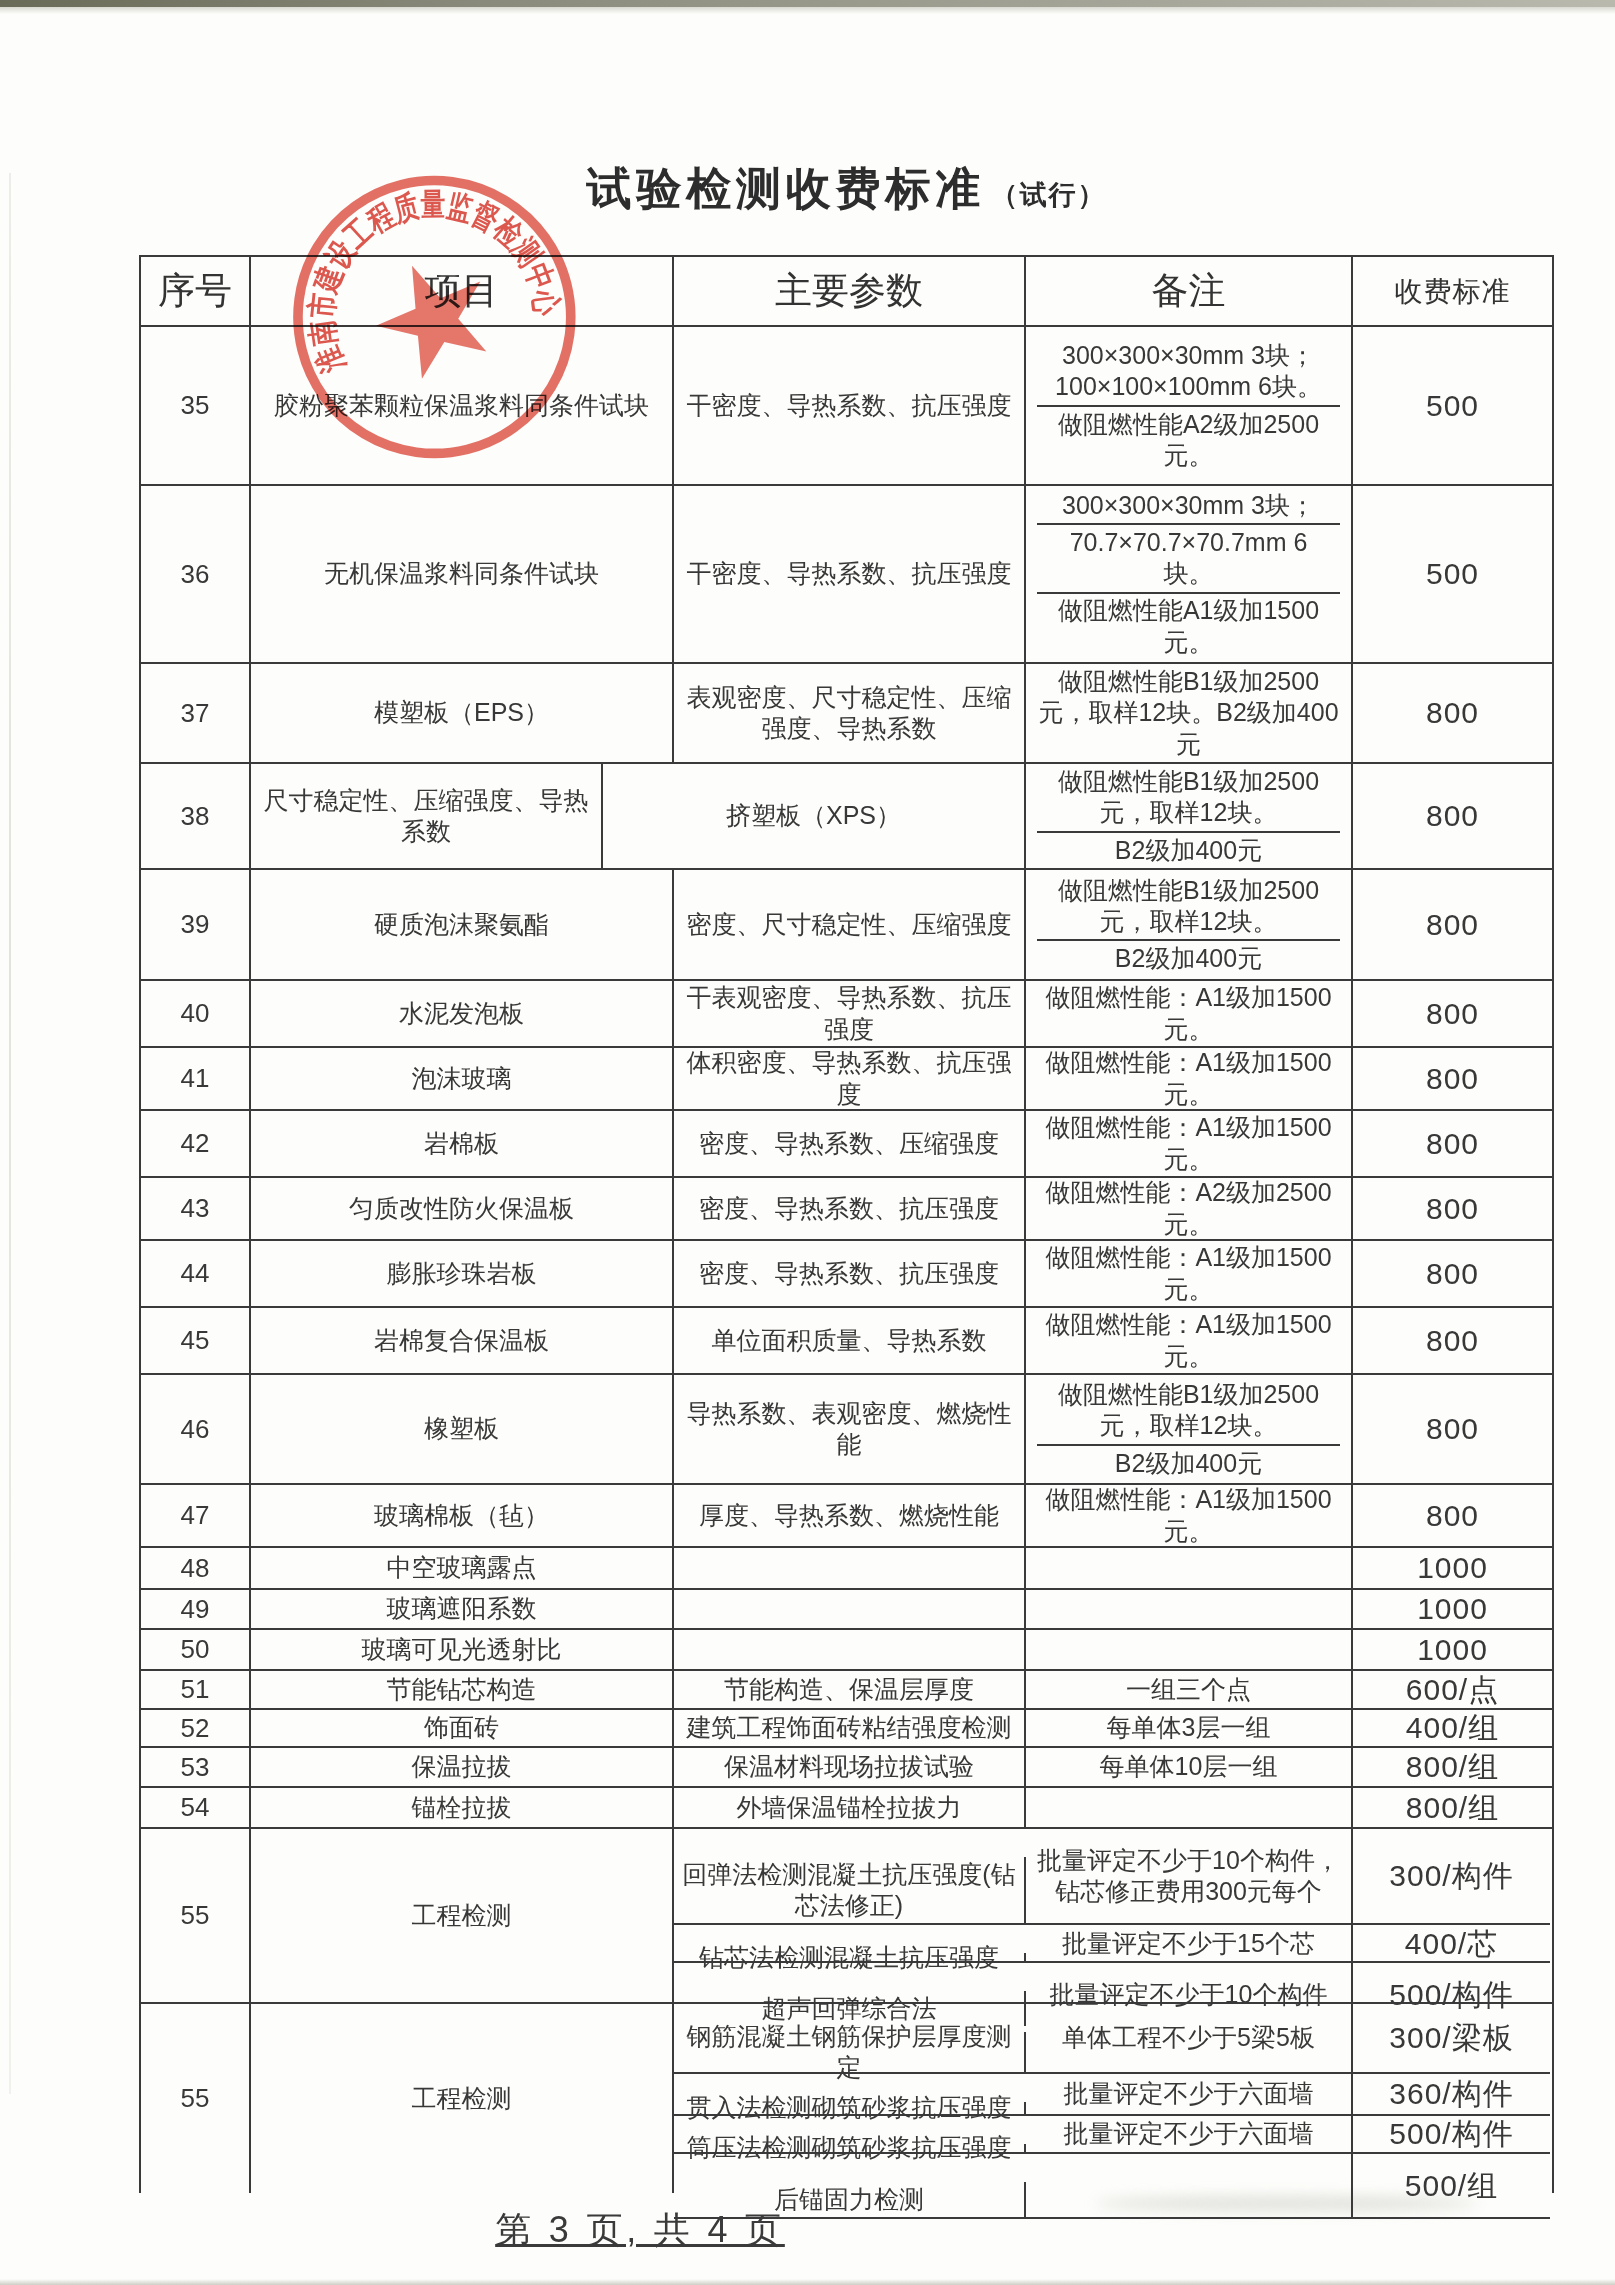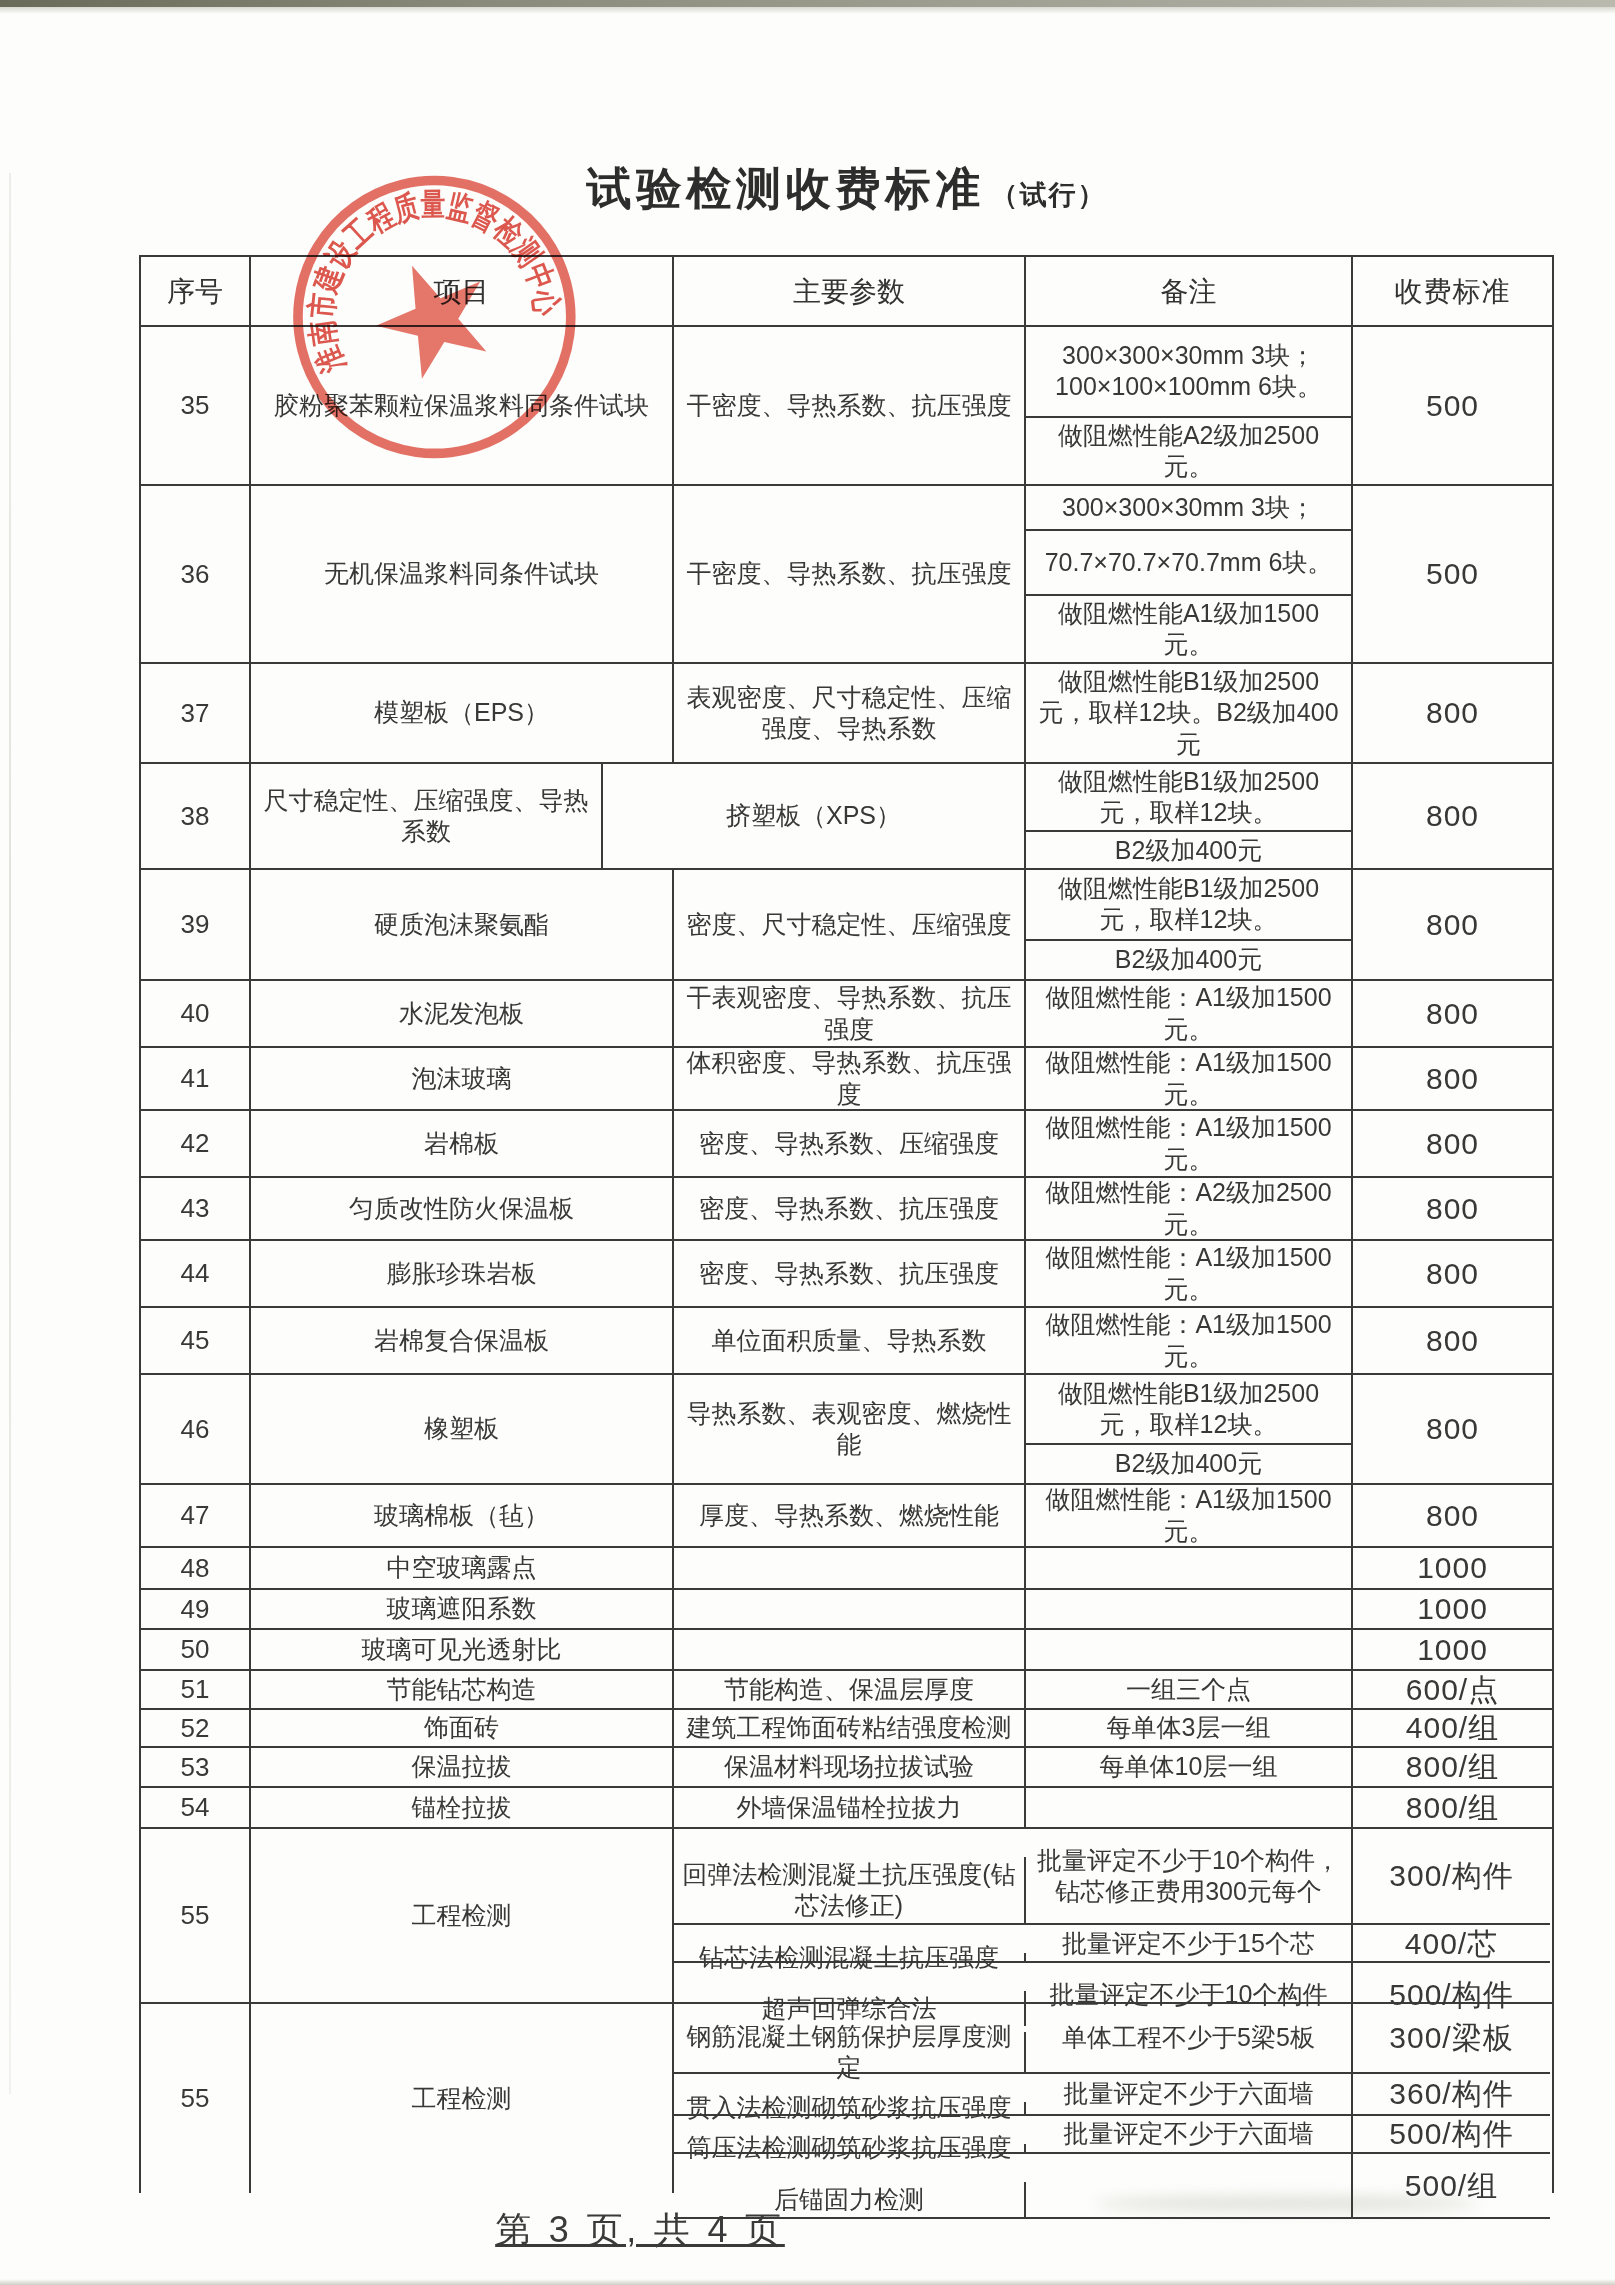--- a/index.html
+++ b/index.html
@@ -43,7 +43,7 @@
   .w-params{width:352px;}
   .w-remark{width:327px;}
   .w-fee{flex:1;font-size:30px;letter-spacing:1px;}
-  .head .c{font-size:28px;color:#333;}
+  .head .c{font-size:37px;color:#333;}
   
   .remark-stack{flex-direction:column;align-items:stretch;padding:0;}
   .remark-stack .sub{display:flex;align-items:center;justify-content:center;

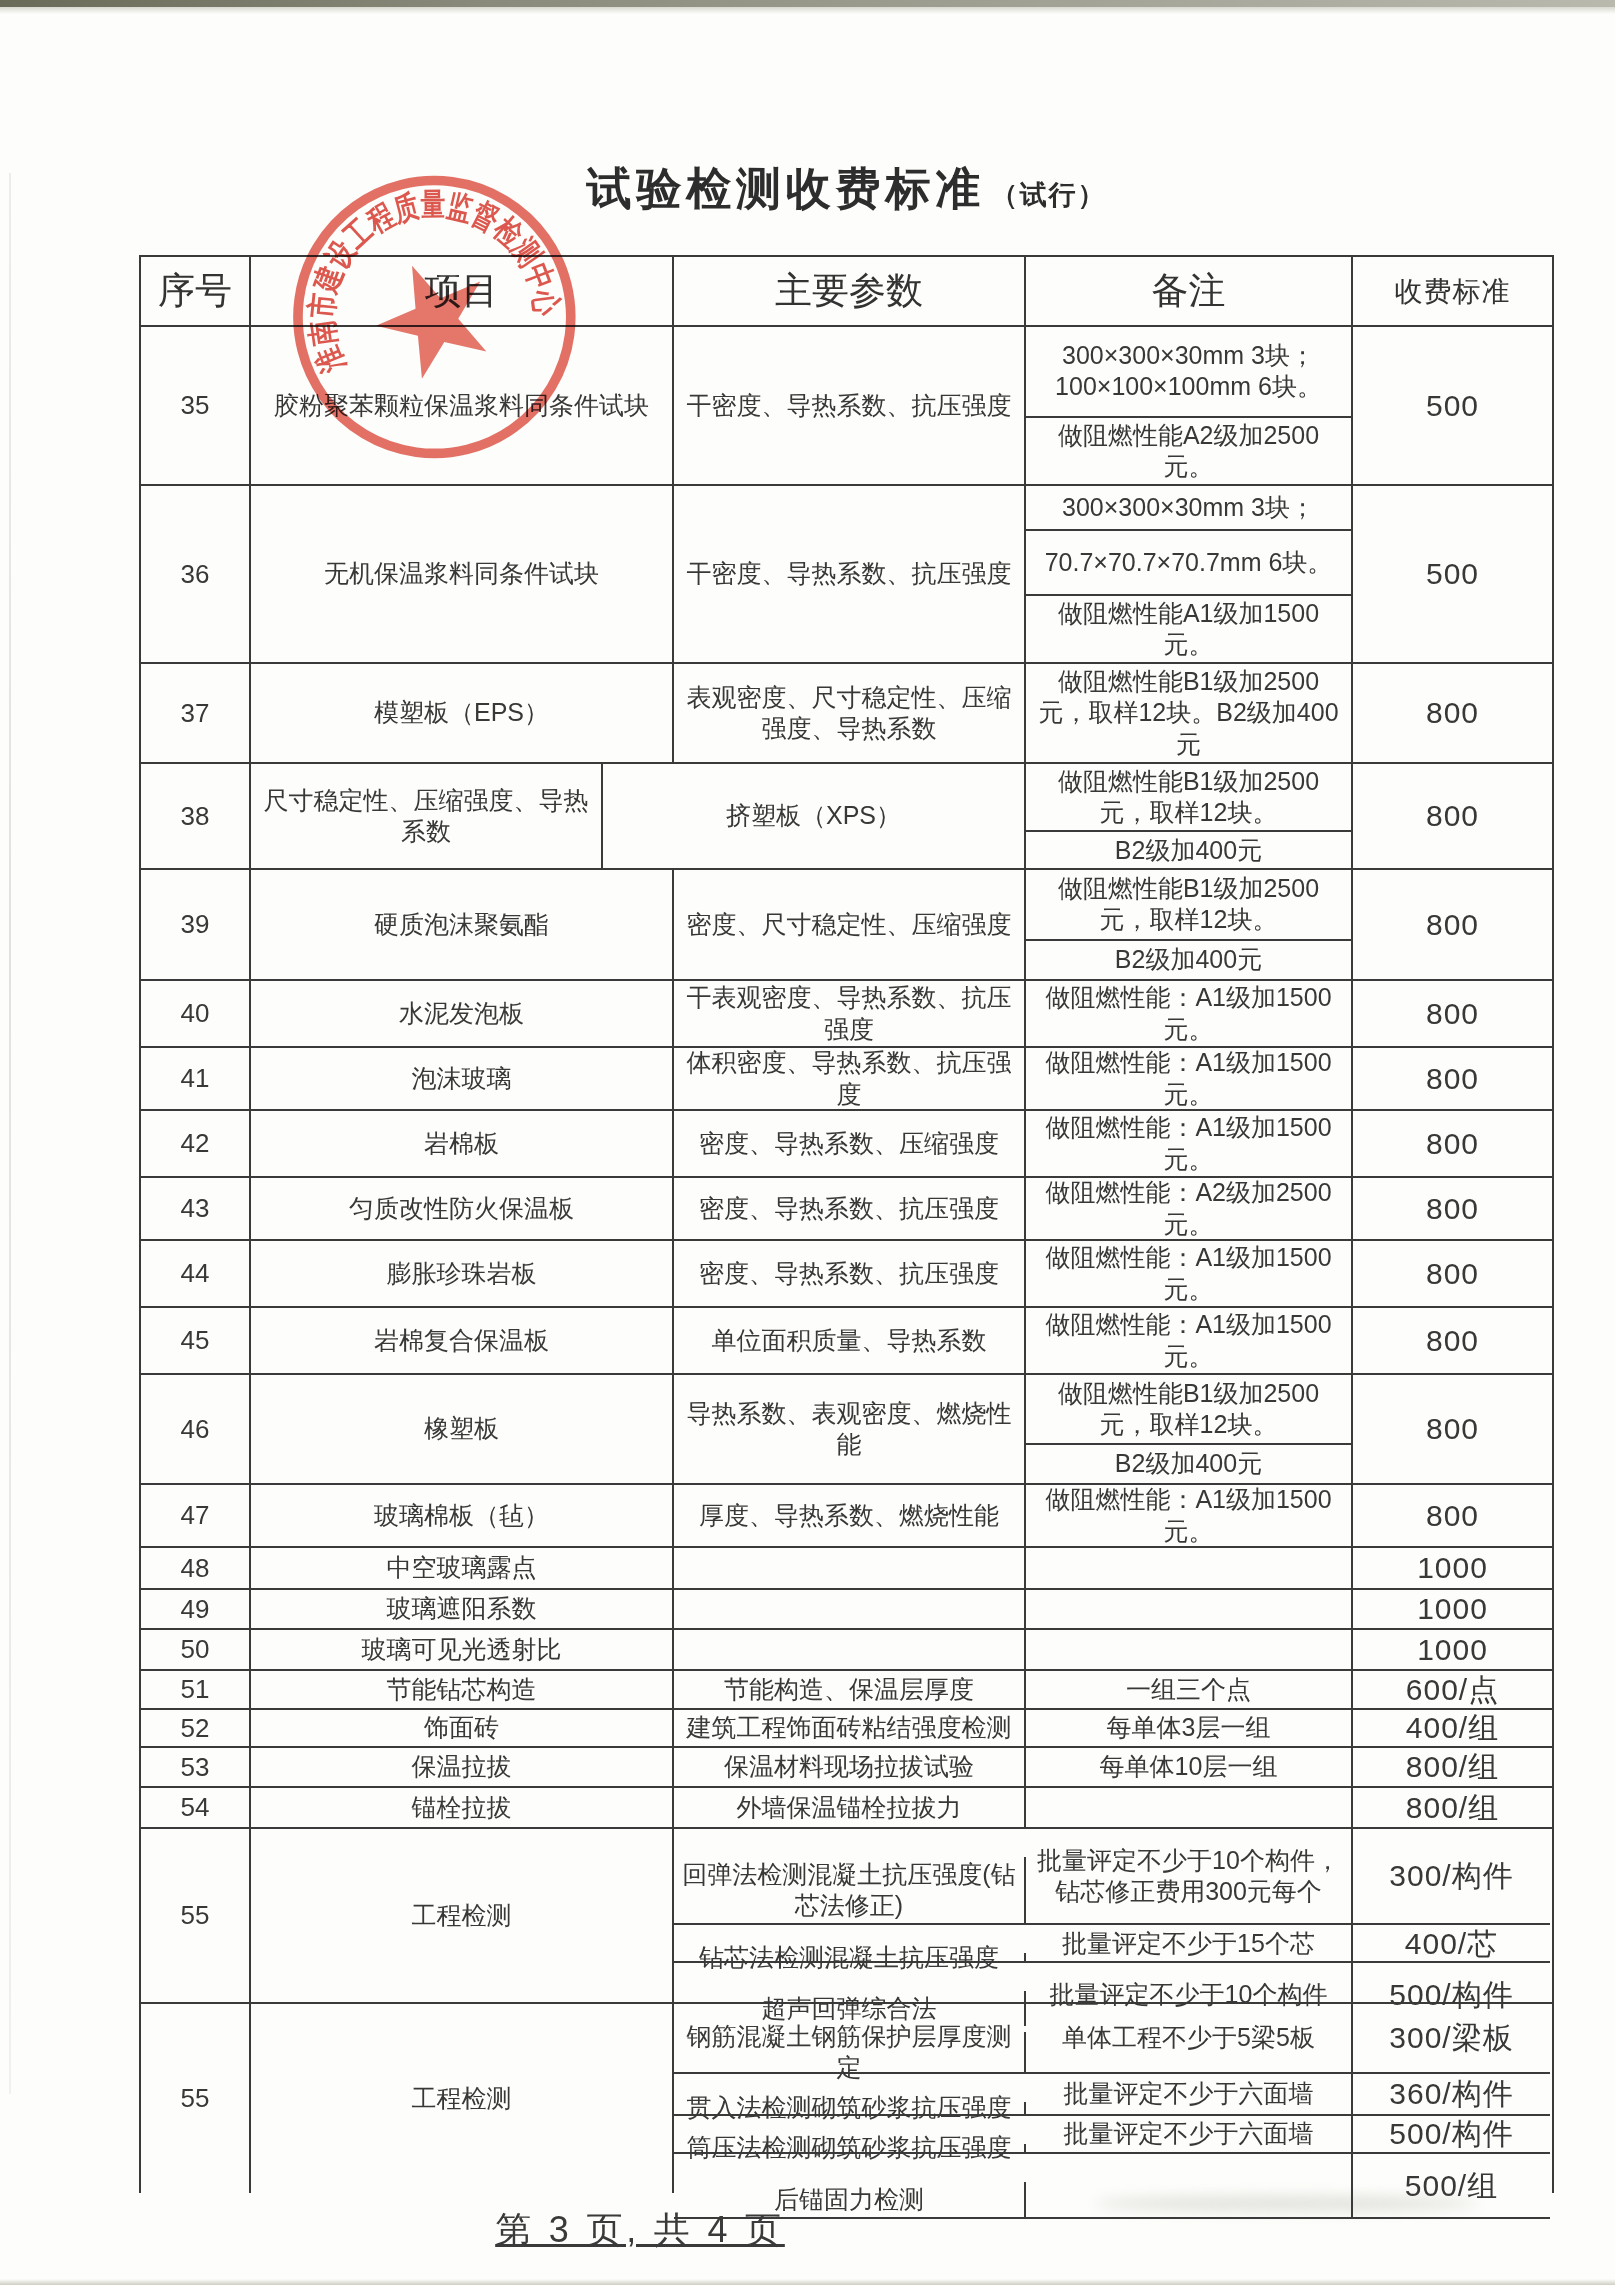--- a/index.html
+++ b/index.html
@@ -45,7 +45,7 @@
   .w-fee{flex:1;font-size:30px;letter-spacing:1px;}
   .head .c{font-size:37px;color:#333;}
   
-  .remark-stack{flex-direction:column;align-items:stretch;padding:0;}
+  .remark-stack{flex-direction:column;align-items:stretch;padding:11px;}
   .remark-stack .sub{display:flex;align-items:center;justify-content:center;
     border-bottom:2.9px solid #3a3a3a;padding:1.9px 7.7px;box-sizing:border-box;text-align:center;}
   .remark-stack .sub:last-child{border-bottom:none;}

